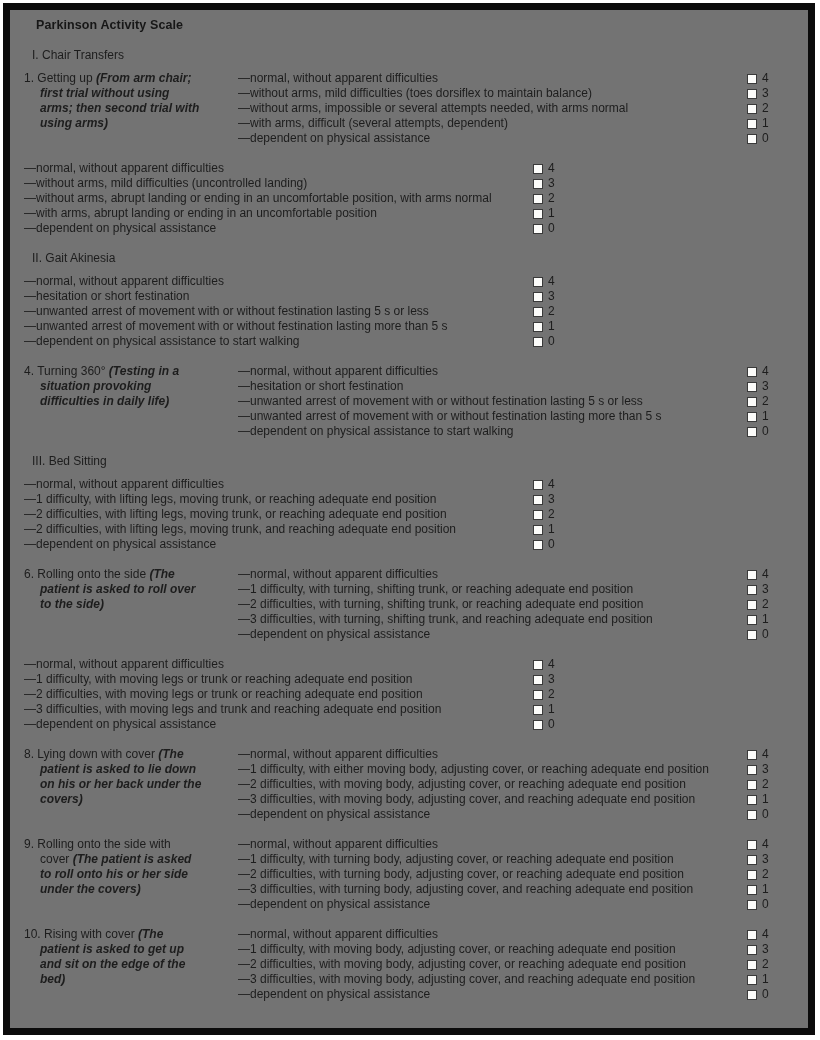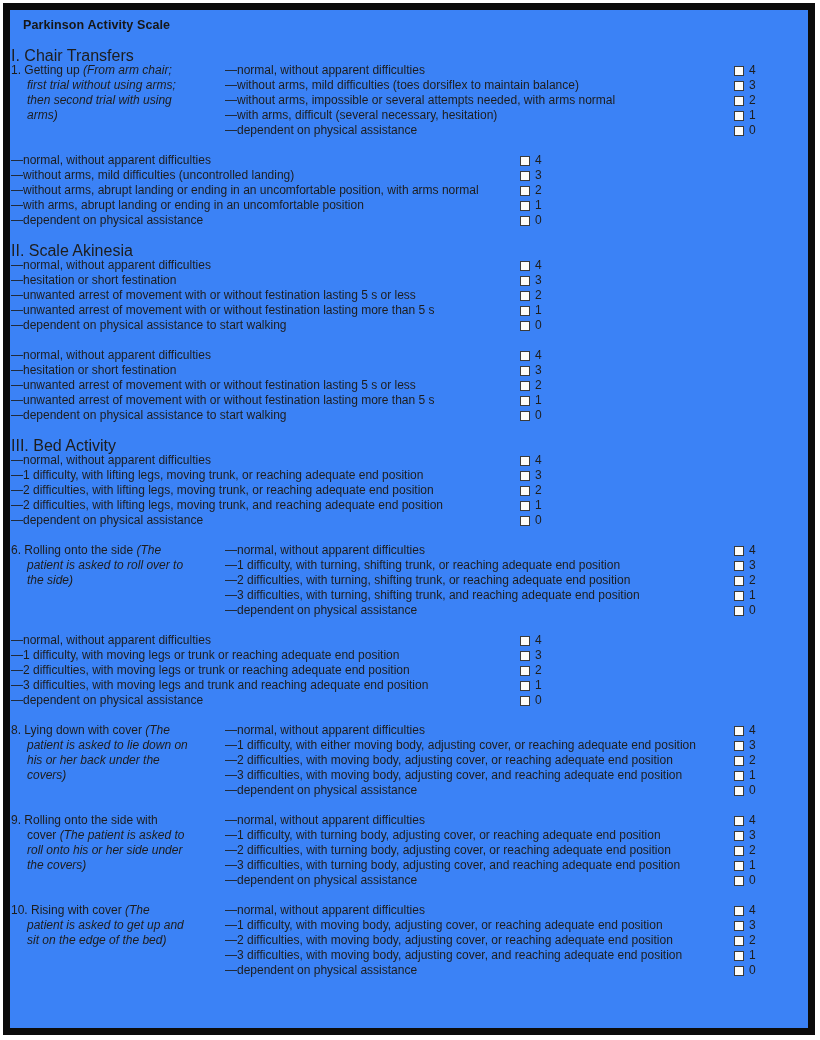--- a/index.html
+++ b/index.html
@@ -19,8 +19,8 @@
     height: 1032px;
     box-sizing: border-box;
     border: 7px solid #0b0b0b;
-    background: #3b82f6;
-    padding: 6px 8px 0 1px;
+    background: #737373;
+    padding: 6px 8px 0 14px;
     overflow: hidden;
   }
   .page-title {

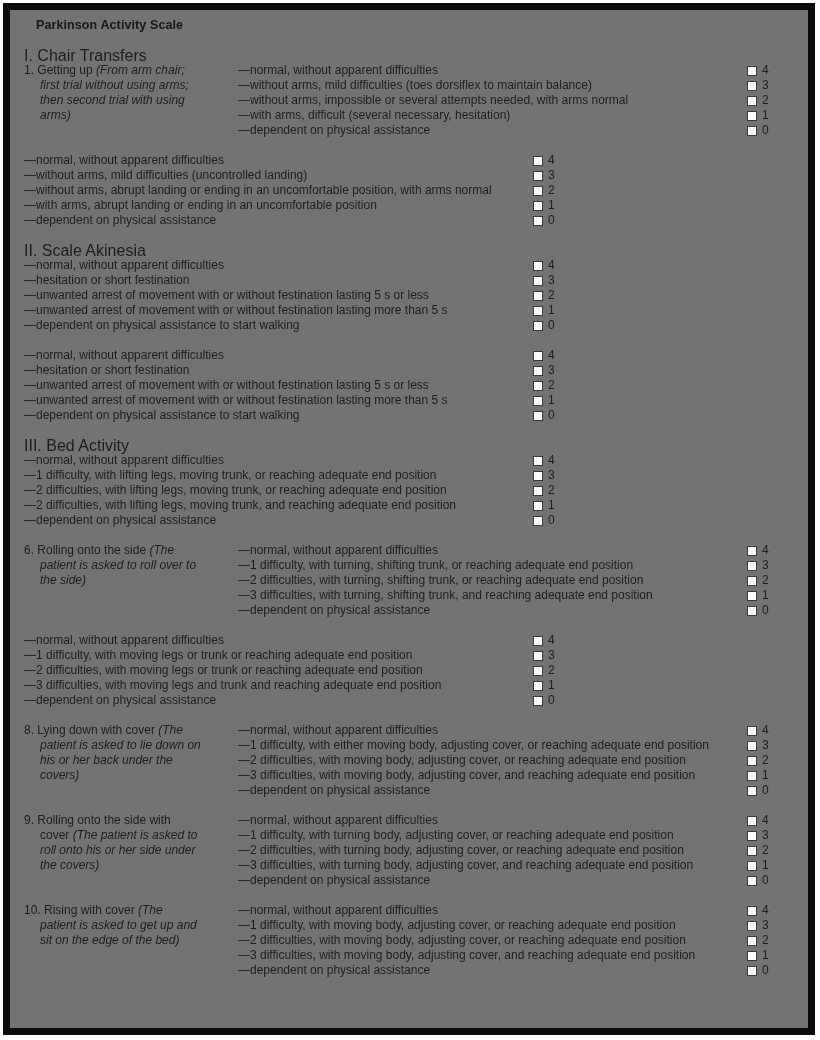--- a/index.html
+++ b/index.html
@@ -32,10 +32,10 @@
     letter-spacing: 0.1px;
   }
   .section-header {
-    font-size: 16px;
+    font-size: 12px;
     line-height: 15px;
     color: #1d1d1d;
-    margin: 0;
+    margin: 8px;
   }
   .item {
     display: flex;

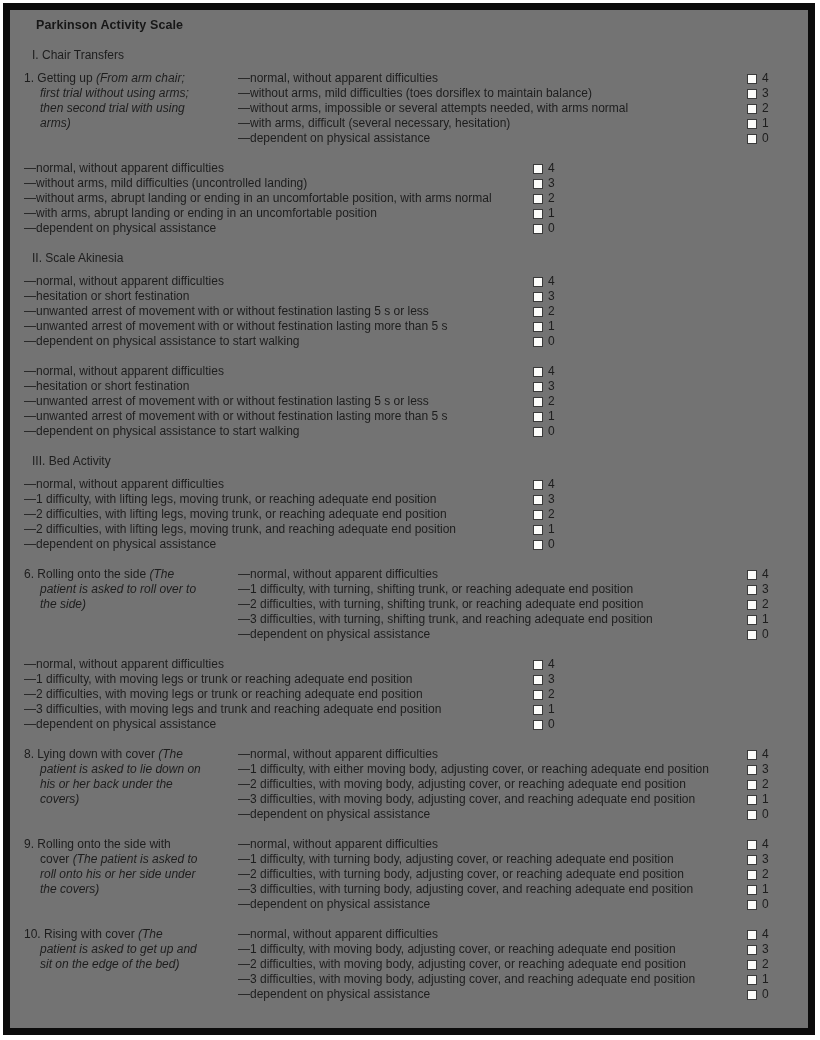--- a/index.html
+++ b/index.html
@@ -52,7 +52,7 @@
     color: #1d1d1d;
     flex: none;
   }
-  .item-note { font-style: italic; }
+  .item-note { font-style: italic; font-weight: bold; }
   .item-options { flex: 1; min-width: 0; }
   .option-row {
     display: flex;

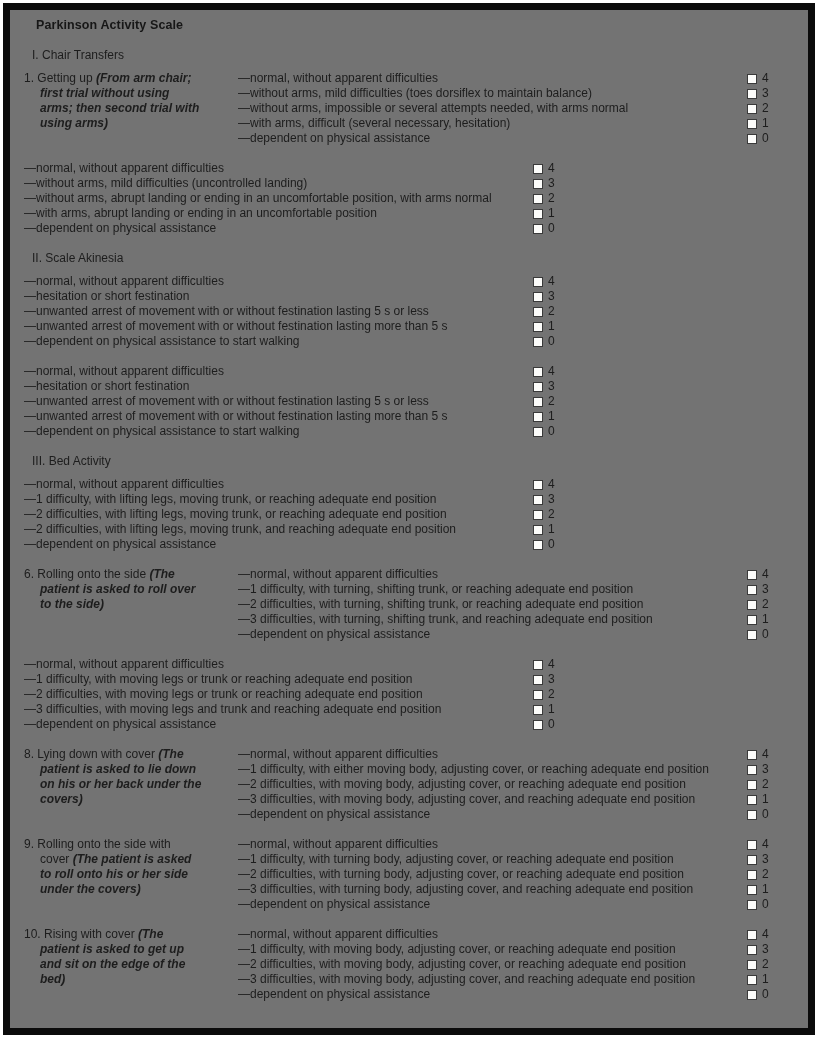--- a/index.html
+++ b/index.html
@@ -124,7 +124,7 @@
             </div>
           </div>
           <div class="option-row">
-            <div class="option-text">—with arms, difficult (several necessary, hesitation)</div>
+            <div class="option-text">—with arms, difficult (several attempts, dependent)</div>
             <div class="option-score">
               <span class="checkbox"></span>
               <span class="score-num">1</span>

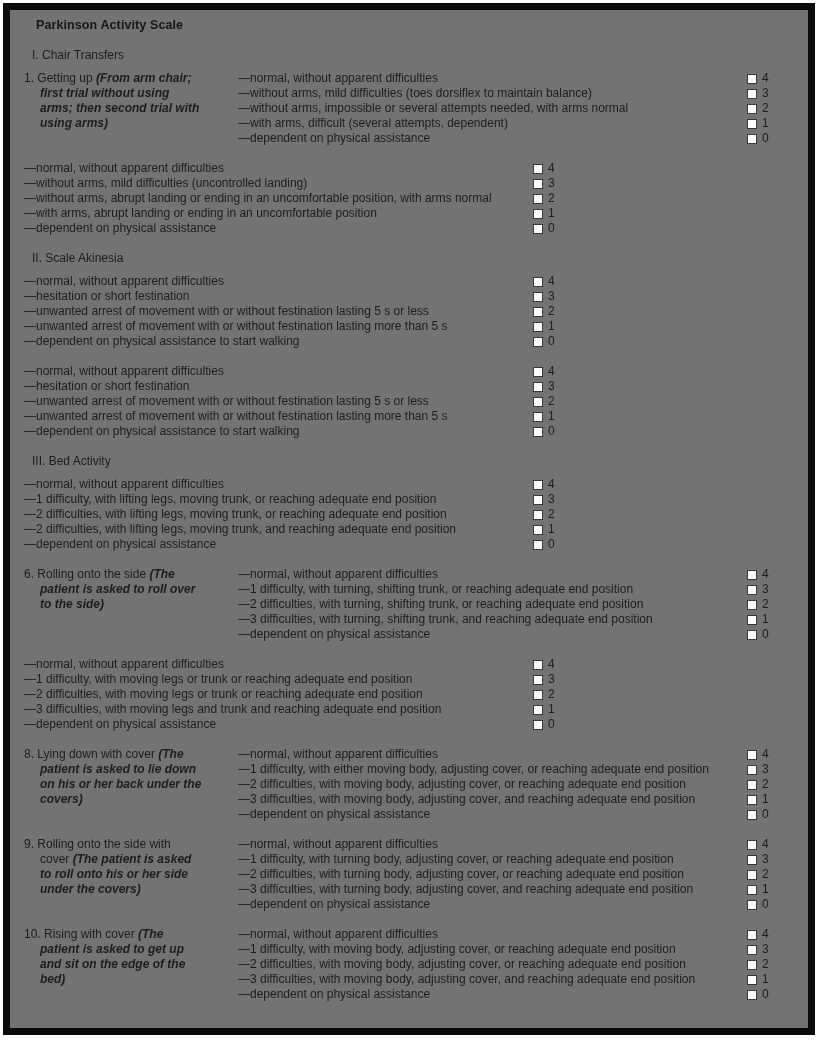--- a/index.html
+++ b/index.html
@@ -178,7 +178,7 @@
           </div>
         </div>
       </div>
-      <div class="section-header">II. Scale Akinesia</div>
+      <div class="section-header">II. Gait Akinesia</div>
       <div class="item">
         <div class="item-options">
           <div class="option-row">

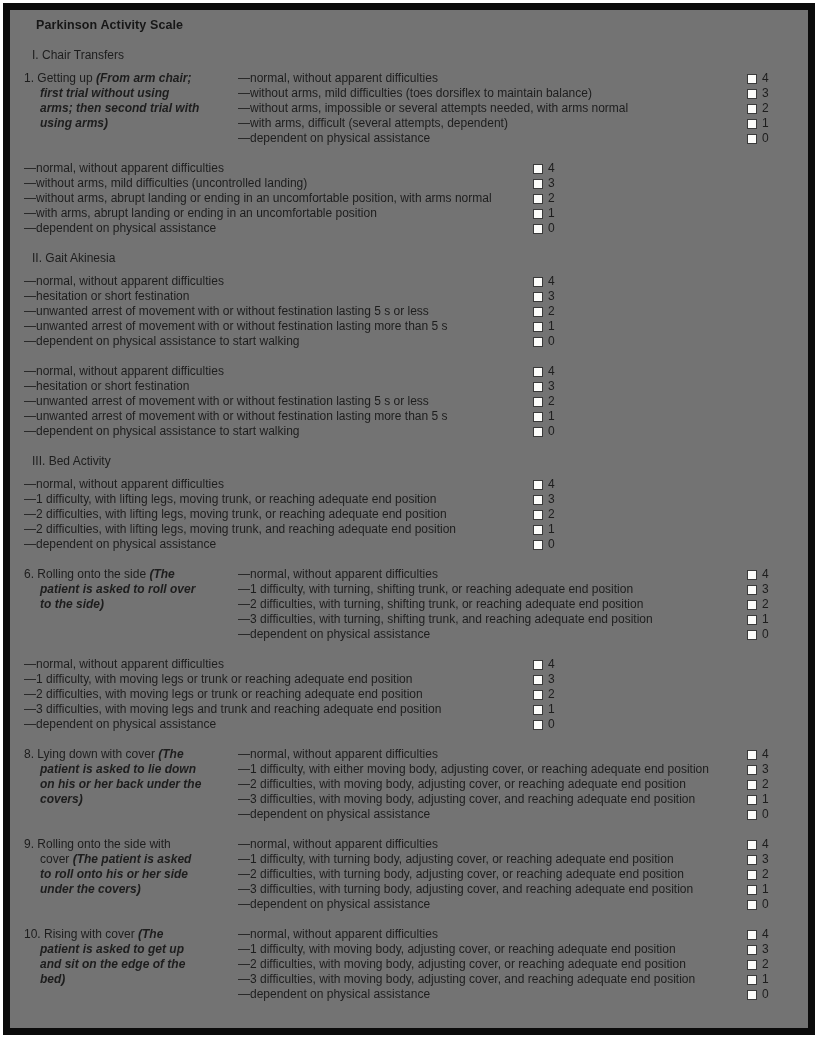--- a/index.html
+++ b/index.html
@@ -219,6 +219,7 @@
         </div>
       </div>
       <div class="item">
+        <div class="item-label">4. Turning 360° <span class="item-note">(Testing in a situation provoking difficulties in daily life)</span></div>
         <div class="item-options">
           <div class="option-row">
             <div class="option-text">—normal, without apparent difficulties</div>

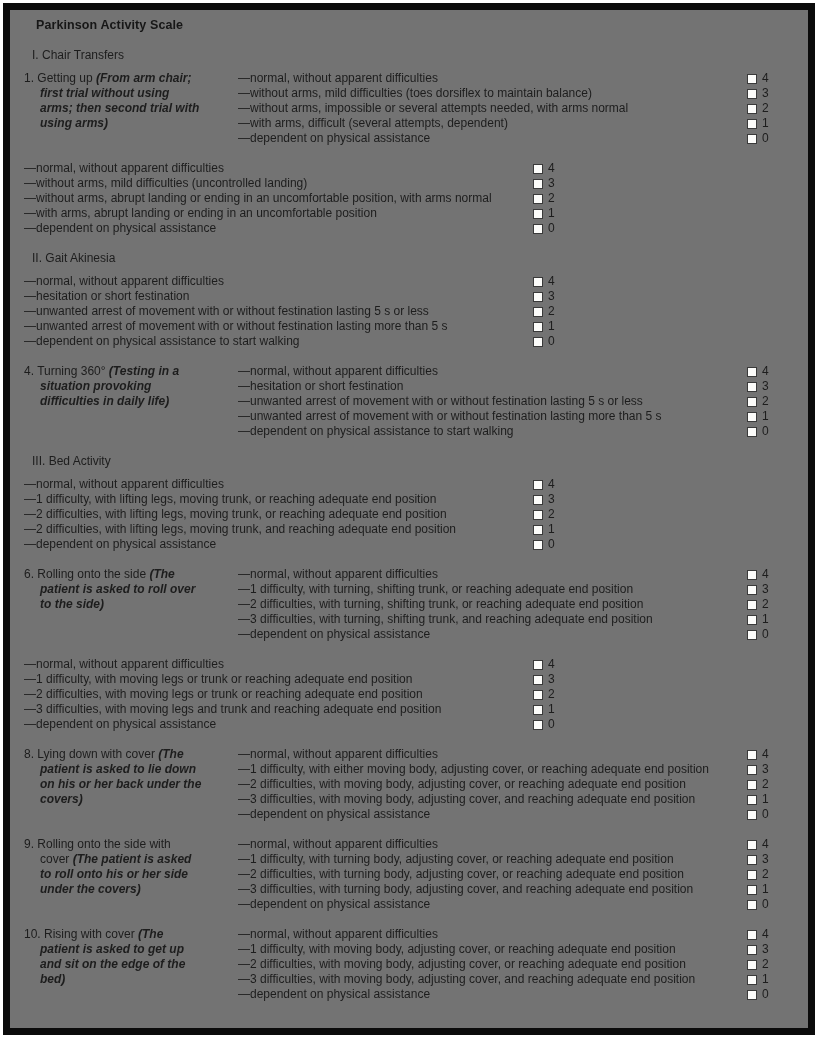--- a/index.html
+++ b/index.html
@@ -258,7 +258,7 @@
           </div>
         </div>
       </div>
-      <div class="section-header">III. Bed Activity</div>
+      <div class="section-header">III. Bed Sitting</div>
       <div class="item">
         <div class="item-options">
           <div class="option-row">

